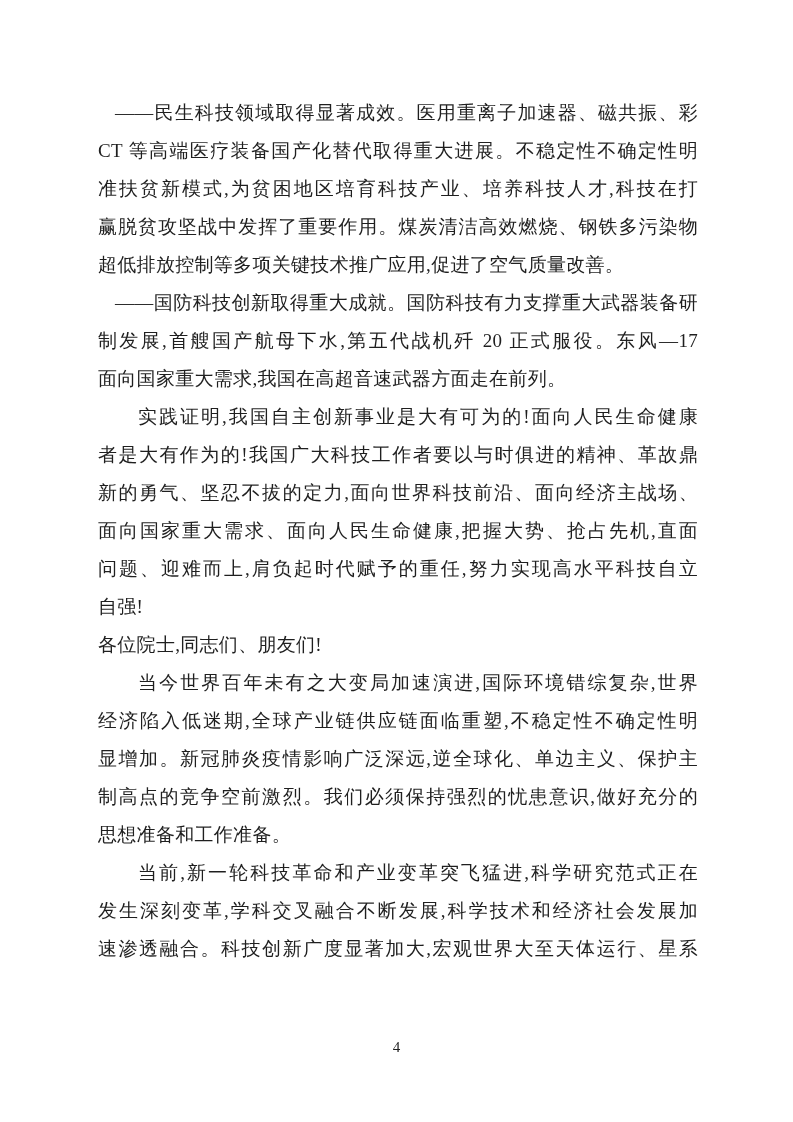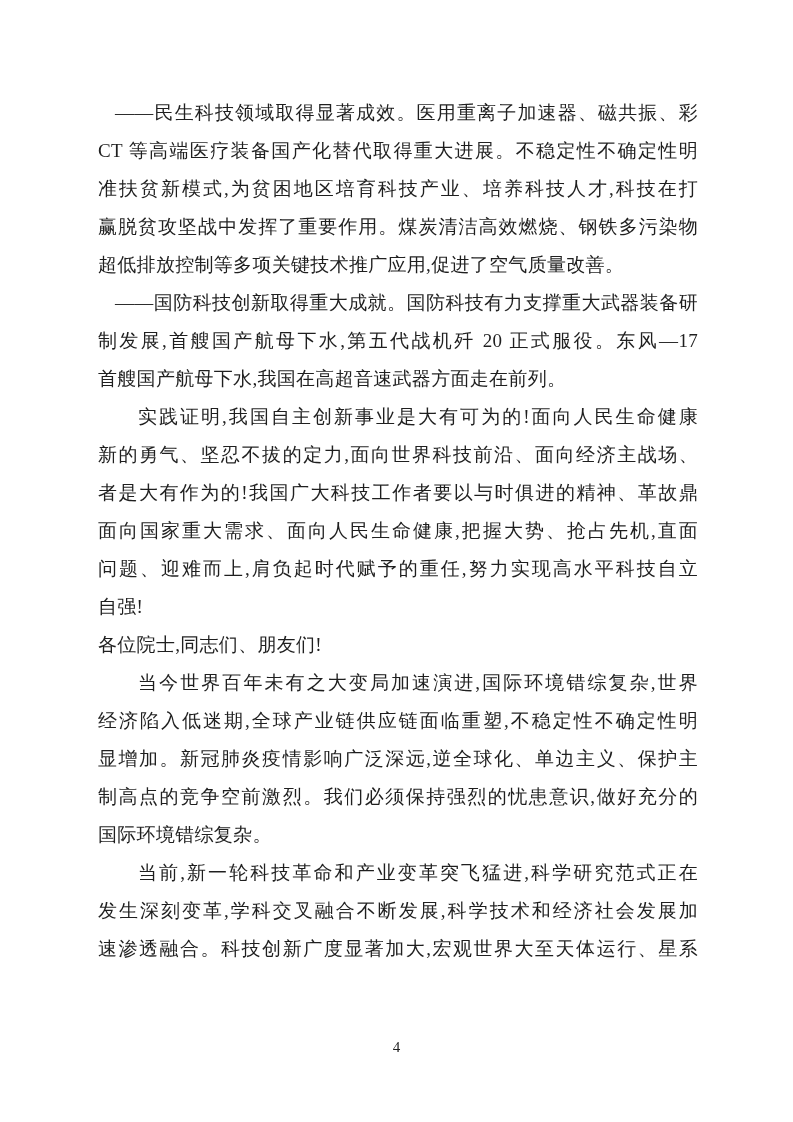--- a/index.html
+++ b/index.html
@@ -64,7 +64,7 @@
       <div class="line nat">超低排放控制等多项关键技术推广应用,促进了空气质量改善。</div>
       <div class="line just indent-dash">——国防科技创新取得重大成就。国防科技有力支撑重大武器装备研</div>
       <div class="line just">制发展,首艘国产航母下水,第五代战机歼 20 正式服役。东风—17</div>
-      <div class="line nat">首艘国产航母下水,我国在高超音速武器方面走在前列。</div>
+      <div class="line nat">面向国家重大需求,我国在高超音速武器方面走在前列。</div>
       <div class="line just indent-para">实践证明,我国自主创新事业是大有可为的!面向人民生命健康</div>
       <div class="line just">新的勇气、坚忍不拔的定力,面向世界科技前沿、面向经济主战场、</div>
       <div class="line just">者是大有作为的!我国广大科技工作者要以与时俱进的精神、革故鼎</div>

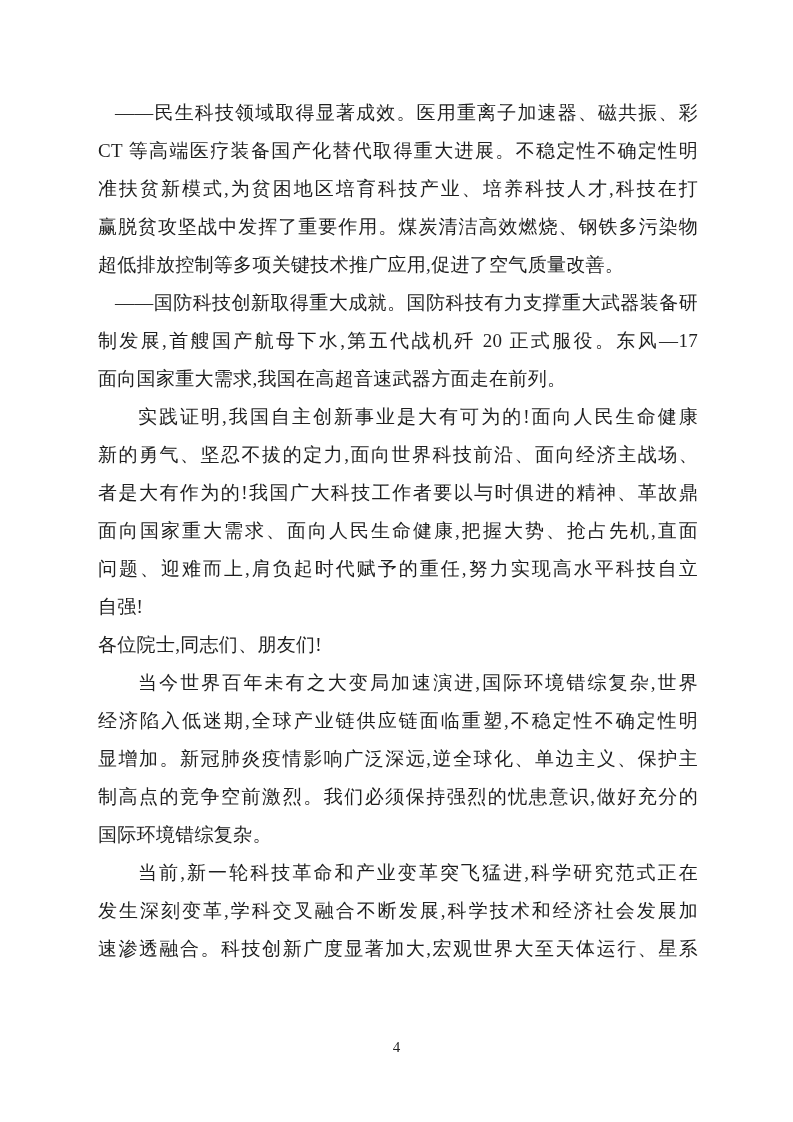--- a/index.html
+++ b/index.html
@@ -66,8 +66,8 @@
       <div class="line just">制发展,首艘国产航母下水,第五代战机歼 20 正式服役。东风—17</div>
       <div class="line nat">面向国家重大需求,我国在高超音速武器方面走在前列。</div>
       <div class="line just indent-para">实践证明,我国自主创新事业是大有可为的!面向人民生命健康</div>
+      <div class="line just">者是大有作为的!我国广大科技工作者要以与时俱进的精神、革故鼎</div>
       <div class="line just">新的勇气、坚忍不拔的定力,面向世界科技前沿、面向经济主战场、</div>
-      <div class="line just">者是大有作为的!我国广大科技工作者要以与时俱进的精神、革故鼎</div>
       <div class="line just">面向国家重大需求、面向人民生命健康,把握大势、抢占先机,直面</div>
       <div class="line just">问题、迎难而上,肩负起时代赋予的重任,努力实现高水平科技自立</div>
       <div class="line nat">自强!</div>

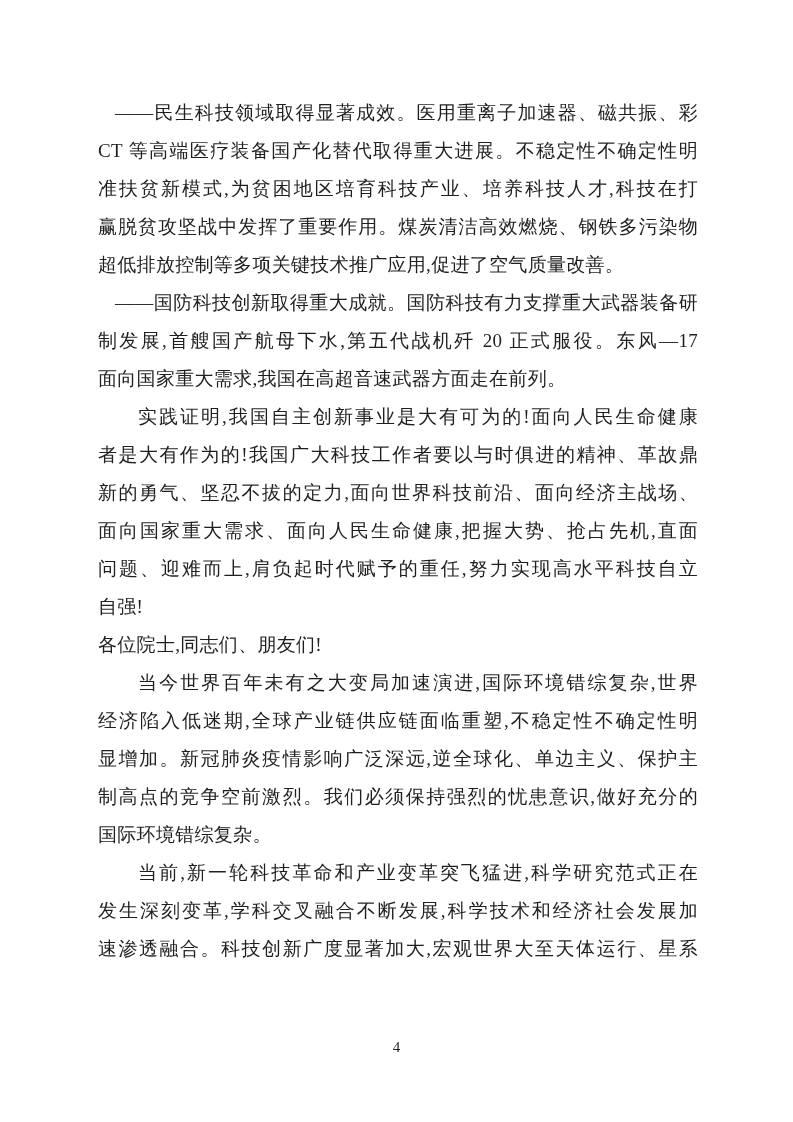--- a/index.html
+++ b/index.html
@@ -76,7 +76,7 @@
       <div class="line just">经济陷入低迷期,全球产业链供应链面临重塑,不稳定性不确定性明</div>
       <div class="line just">显增加。新冠肺炎疫情影响广泛深远,逆全球化、单边主义、保护主</div>
       <div class="line just">制高点的竞争空前激烈。我们必须保持强烈的忧患意识,做好充分的</div>
-      <div class="line nat">国际环境错综复杂。</div>
+      <div class="line nat">思想准备和工作准备。</div>
       <div class="line just indent-para">当前,新一轮科技革命和产业变革突飞猛进,科学研究范式正在</div>
       <div class="line just">发生深刻变革,学科交叉融合不断发展,科学技术和经济社会发展加</div>
       <div class="line just">速渗透融合。科技创新广度显著加大,宏观世界大至天体运行、星系</div>

